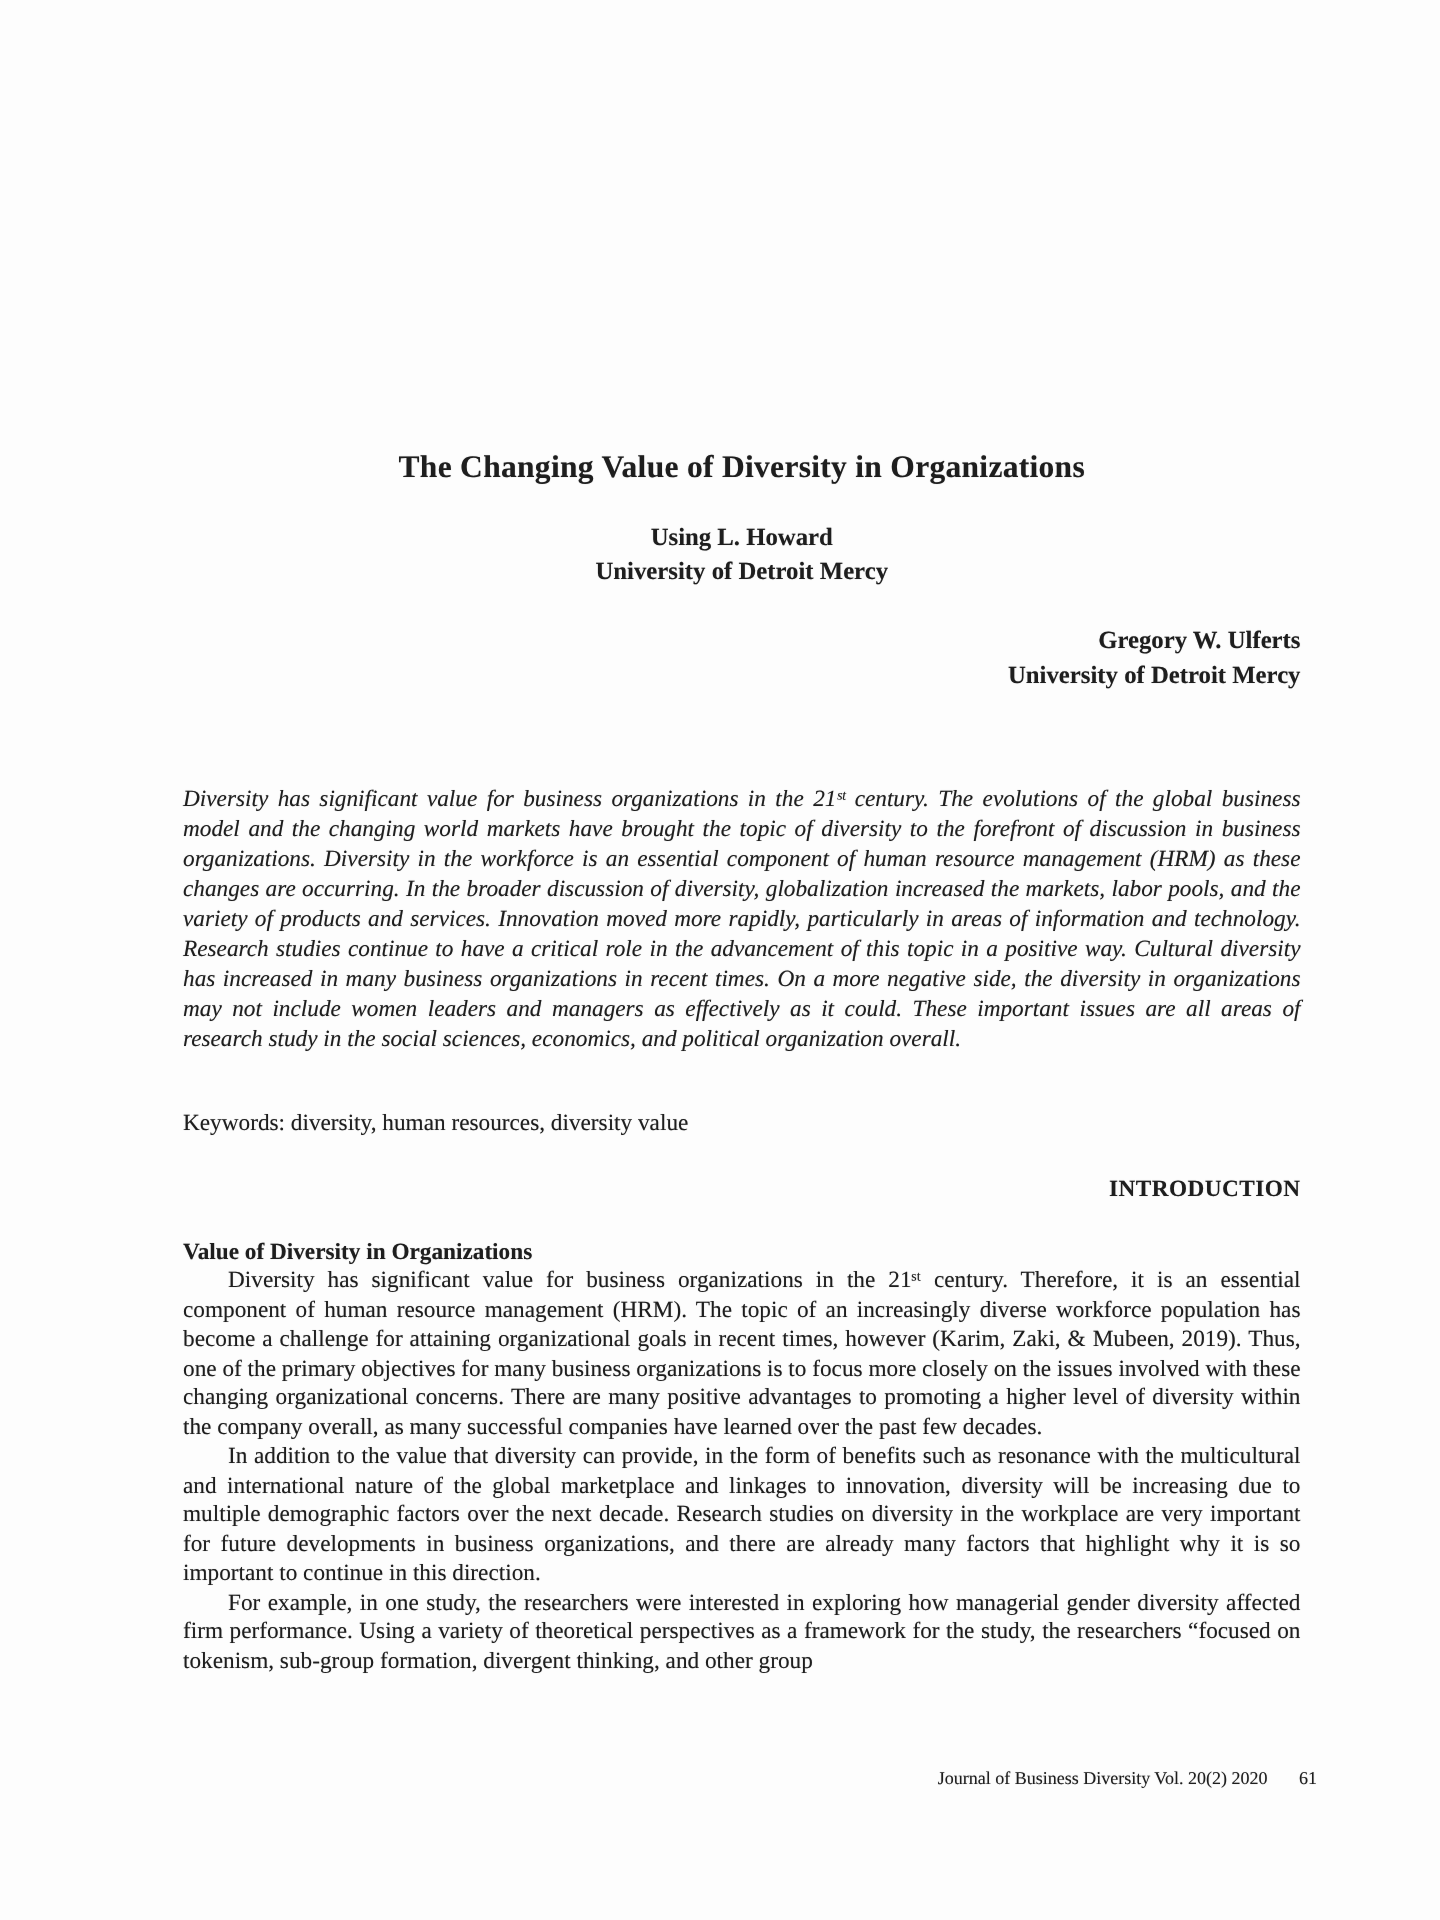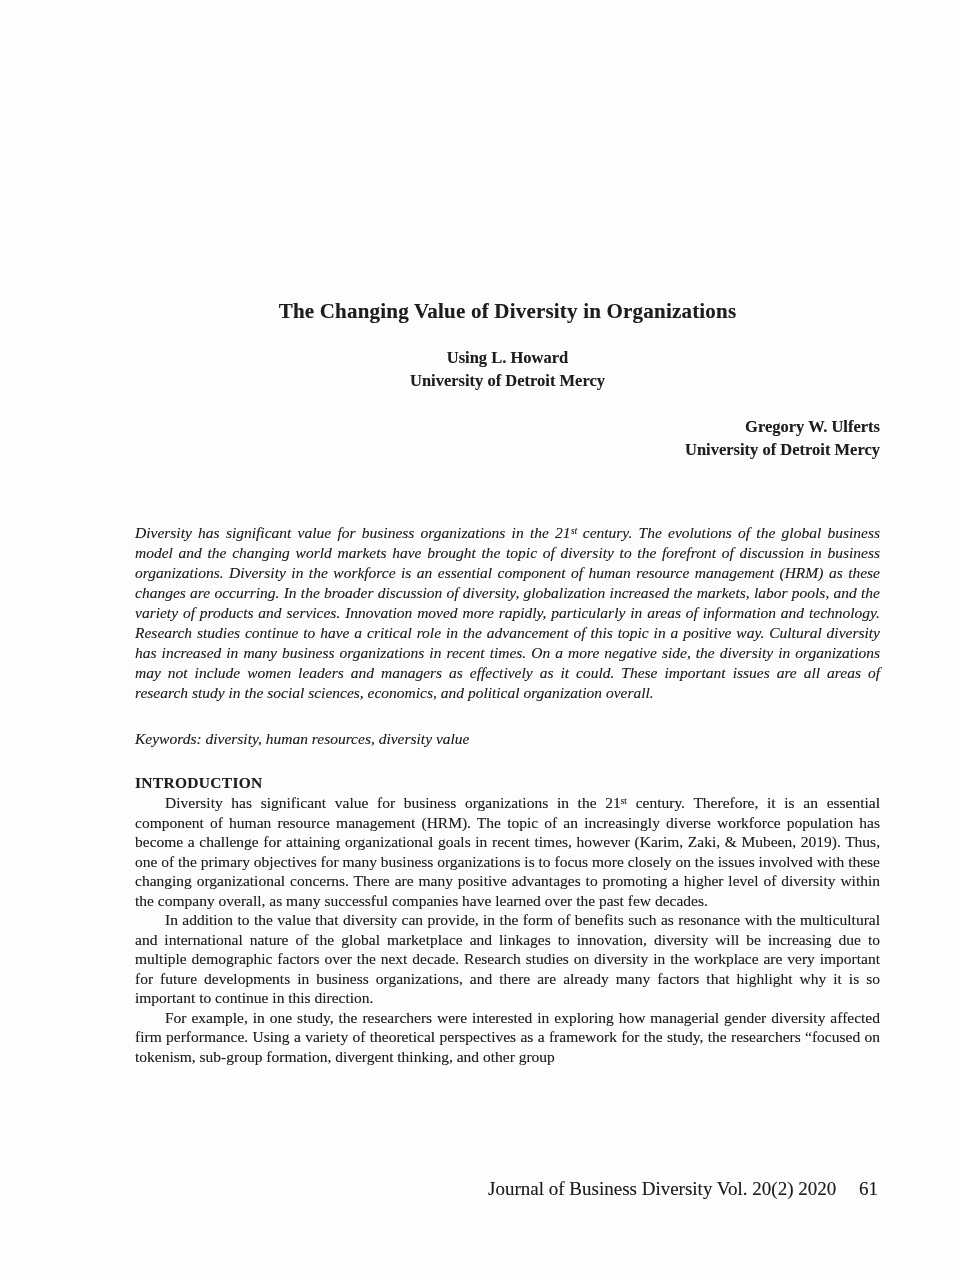--- a/index.html
+++ b/index.html
@@ -20,7 +20,7 @@
   }
   .content {
     position: absolute;
-    left: 135px;
+    left: 122px;
     width: 745px;
     top: 0;
   }

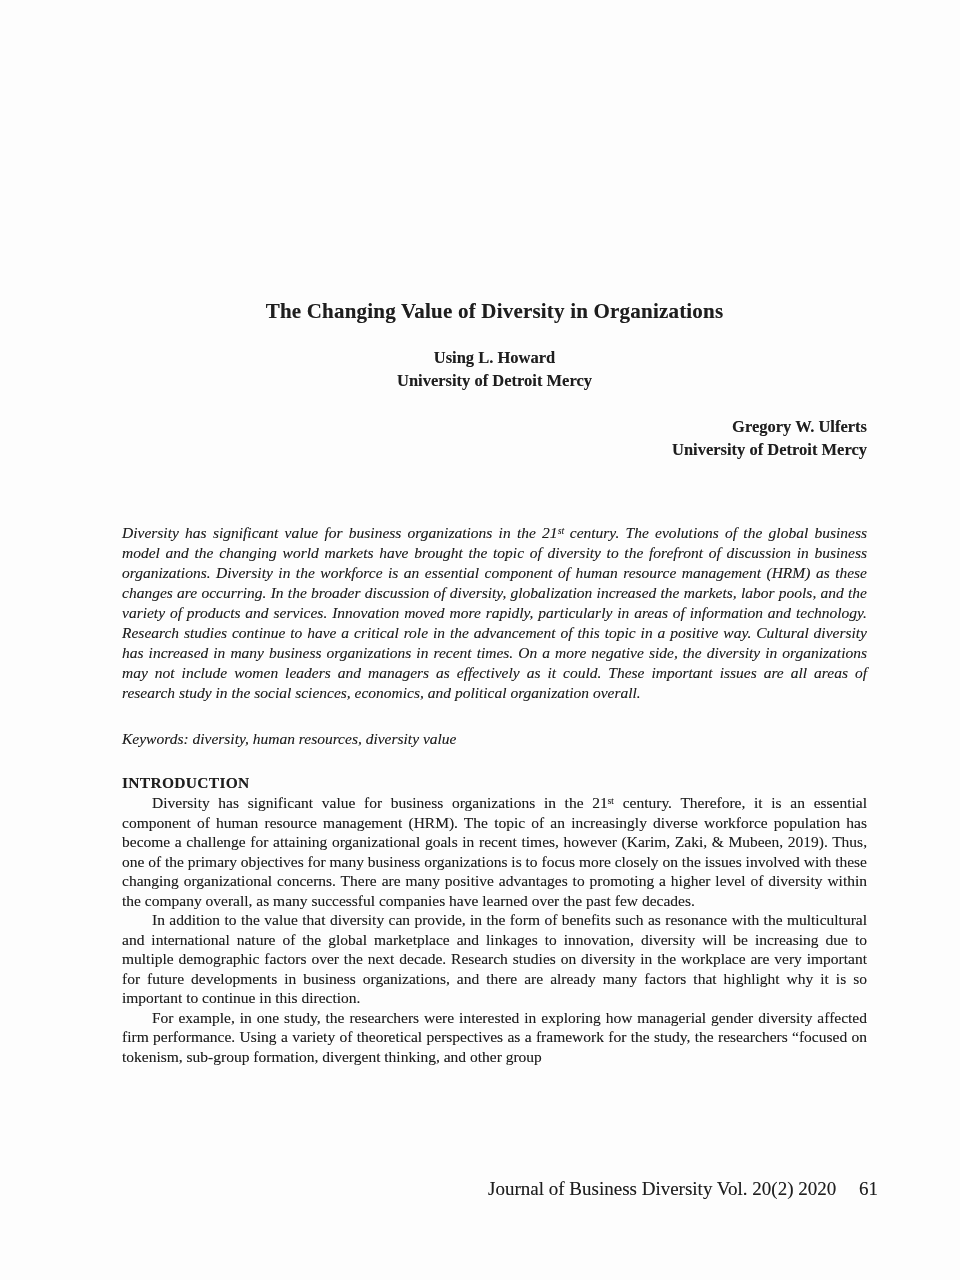--- a/index.html
+++ b/index.html
@@ -48,8 +48,7 @@
     text-align: justify;
   }
   .keywords {
-    margin-top: 26px;
-    font-style: italic;
+    margin-top: 36px;
     font-size: 15.5px;
     line-height: 20px;
   }

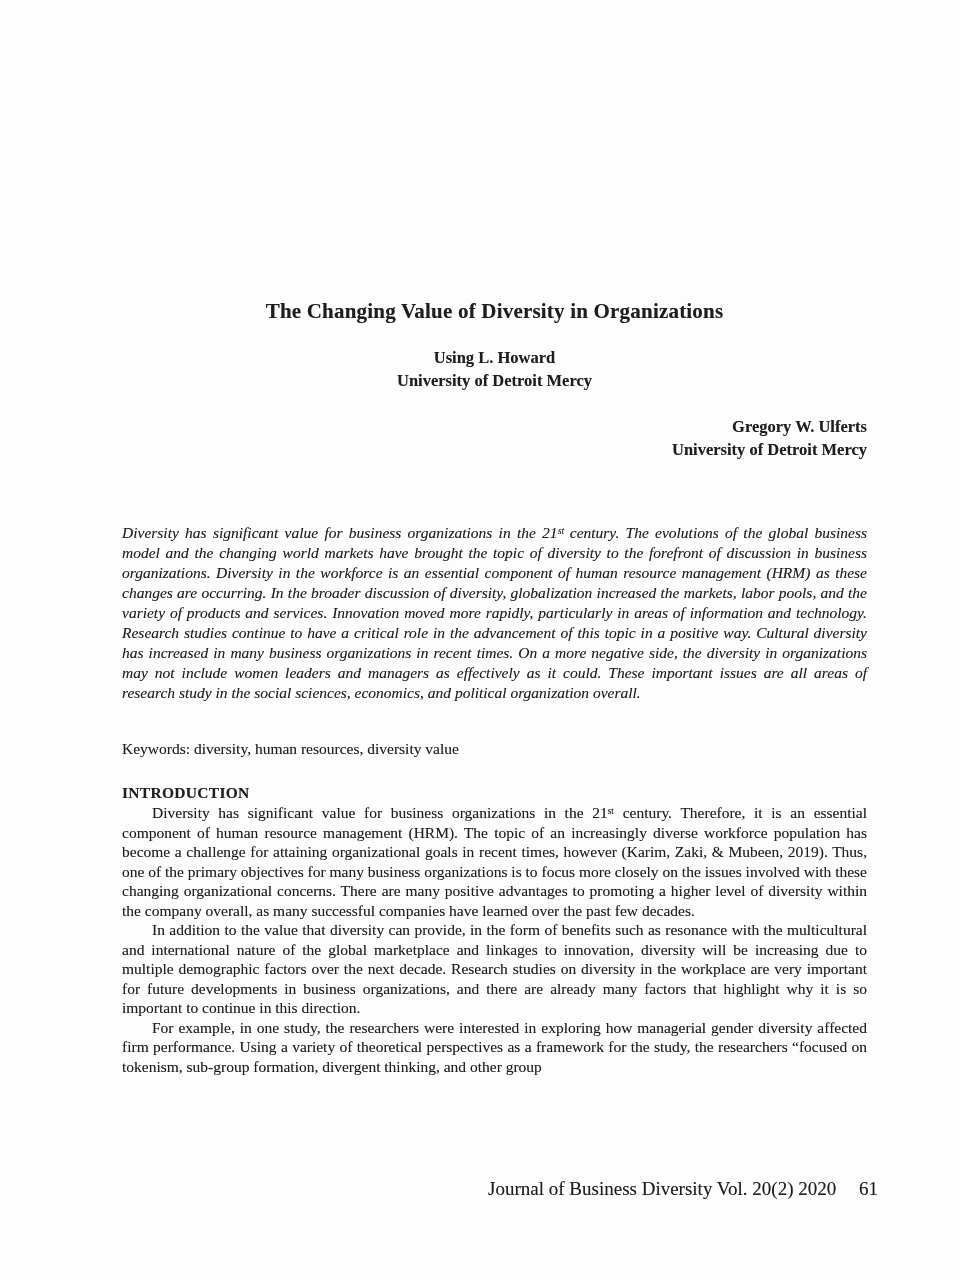--- a/index.html
+++ b/index.html
@@ -58,6 +58,7 @@
     font-size: 15.5px;
     line-height: 20px;
     letter-spacing: 0.3px;
+    text-align: right;
   }
   .subsection-heading {
     margin-top: 22px;

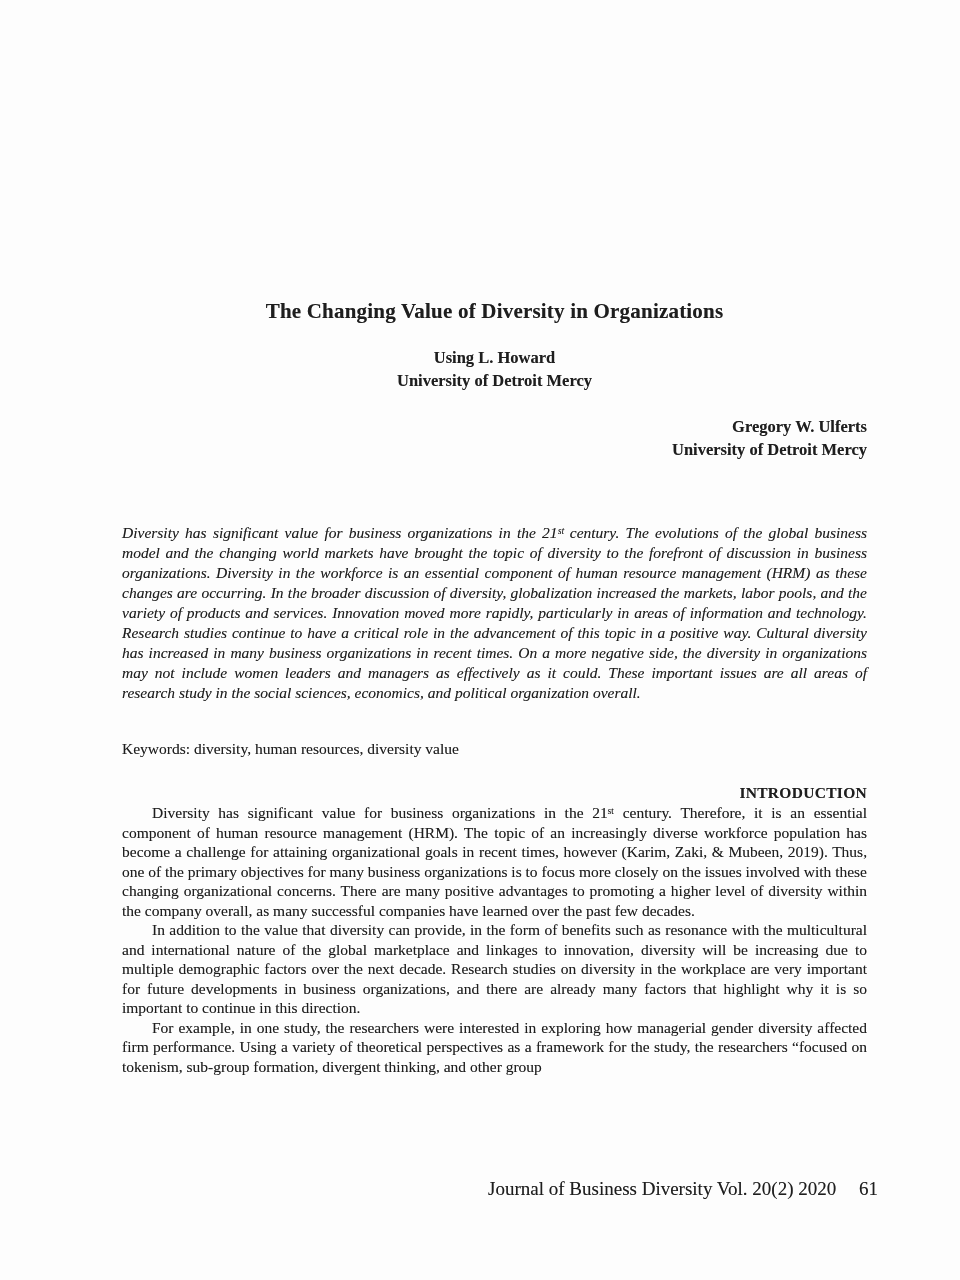--- a/index.html
+++ b/index.html
@@ -109,6 +109,7 @@
 
     <div class="section-heading">INTRODUCTION</div>
 
+    <div class="subsection-heading">Value of Diversity in Organizations</div>
 
     <p class="body-paragraph">Diversity has significant value for business organizations in the 21ˢᵗ century. Therefore, it is an essential component of human resource management (HRM). The topic of an increasingly diverse workforce population has become a challenge for attaining organizational goals in recent times, however (Karim, Zaki, &amp; Mubeen, 2019). Thus, one of the primary objectives for many business organizations is to focus more closely on the issues involved with these changing organizational concerns. There are many positive advantages to promoting a higher level of diversity within the company overall, as many successful companies have learned over the past few decades.</p>
 

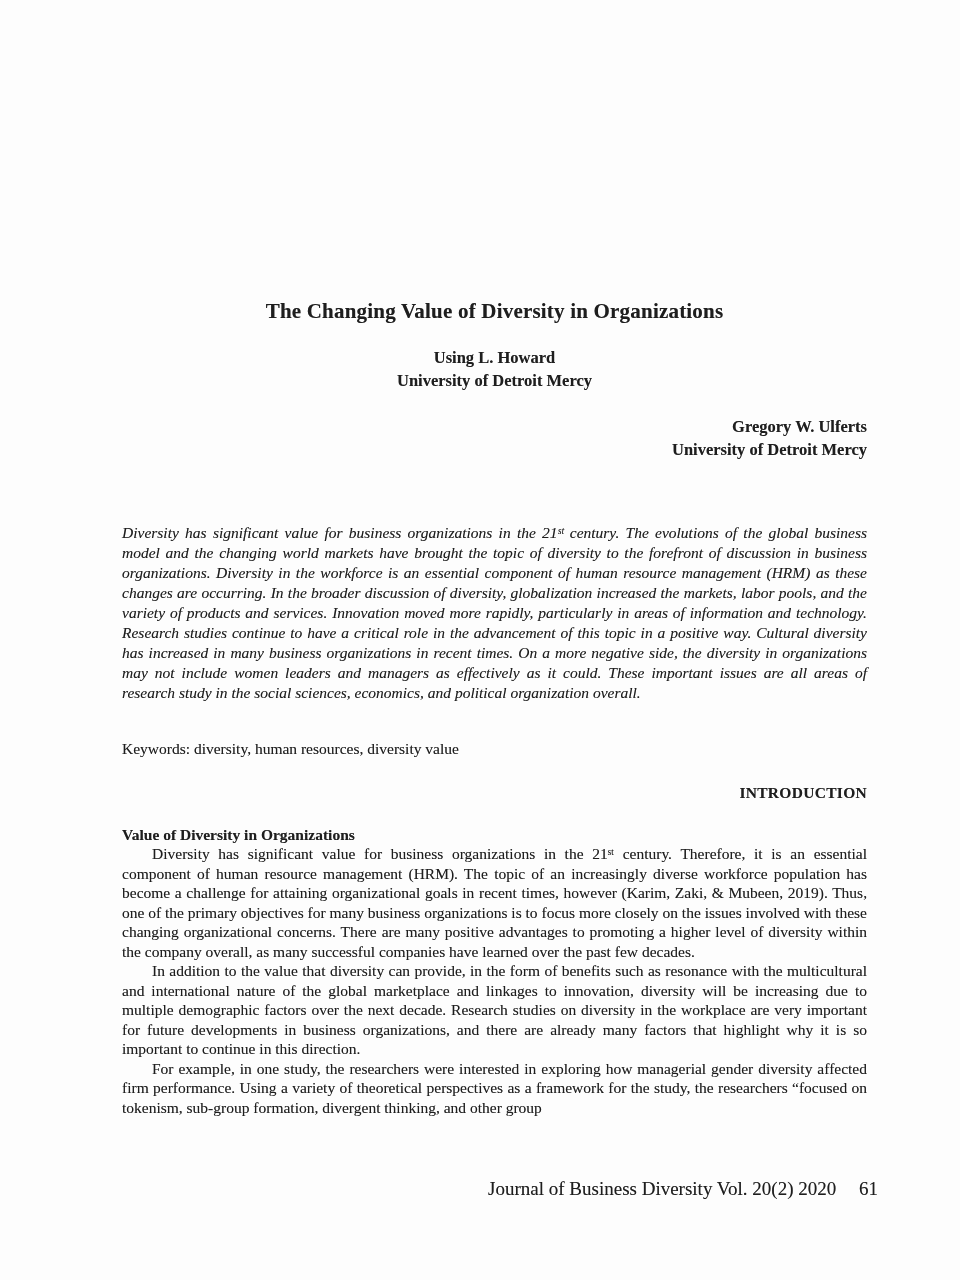--- a/index.html
+++ b/index.html
@@ -77,7 +77,7 @@
     position: absolute;
     top: 1178px;
     right: 82px;
-    font-size: 19px;
+    font-size: 12px;
     white-space: nowrap;
   }
   .footer .page-number {

